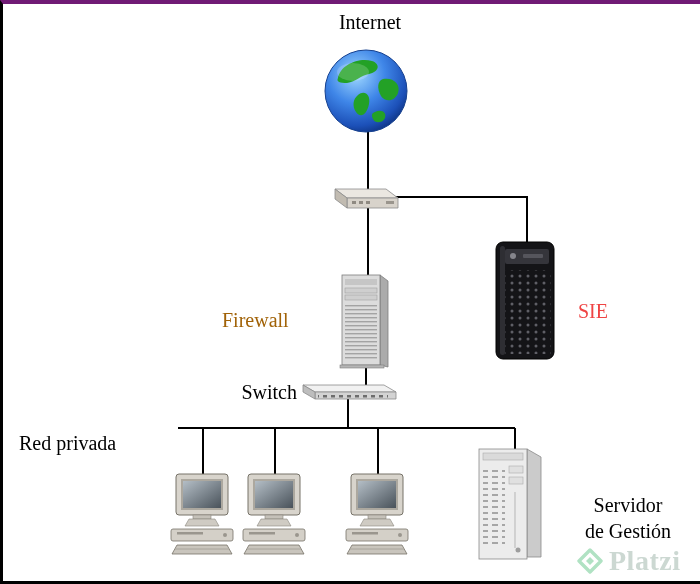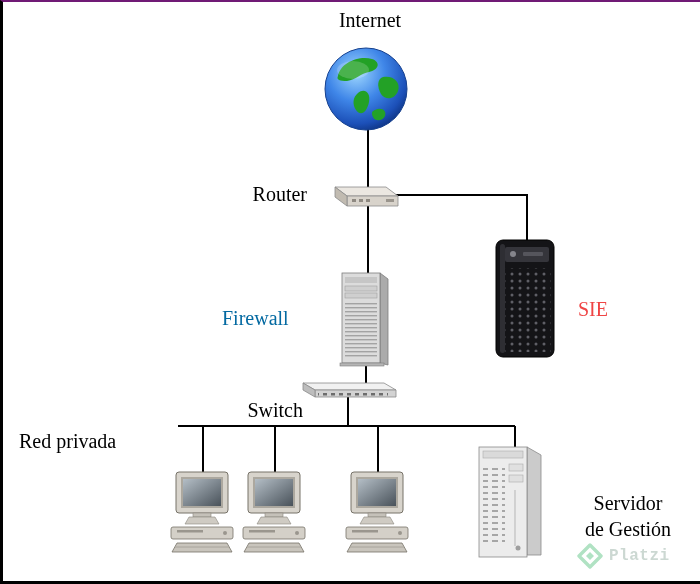--- a/index.html
+++ b/index.html
@@ -6,7 +6,7 @@
   body { background:#ffffff; font-family:"Liberation Serif", serif; }
   #stage {
     position:relative; width:700px; height:584px; background:#ffffff;
-    border-top:2px solid #701a75; border-left:3px solid #000; border-bottom:3px solid #000;
+    border-top:4px solid #701a75; border-left:3px solid #000; border-bottom:3px solid #000;
     overflow:hidden;
   }
   .wires { position:absolute; left:0; top:0; z-index:1; }

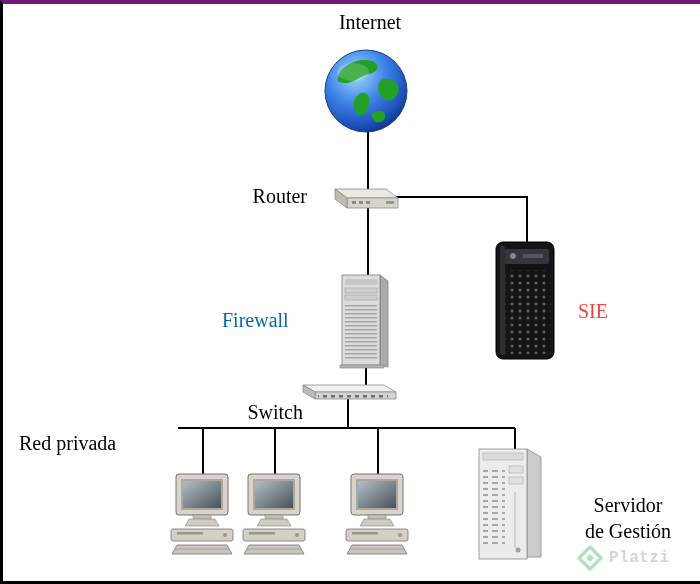--- a/index.html
+++ b/index.html
@@ -89,7 +89,6 @@
   </svg>
 
   <div class="lbl" id="lbl-internet">Internet</div>
-  <div class="lbl right" id="lbl-router">Router</div>
   <div class="lbl" id="lbl-firewall" style="color: #0369a1;">Firewall</div>
   <div class="lbl" id="lbl-sie" style="color: #ef4444;">SIE</div>
   <div class="lbl right" id="lbl-switch">Switch</div>

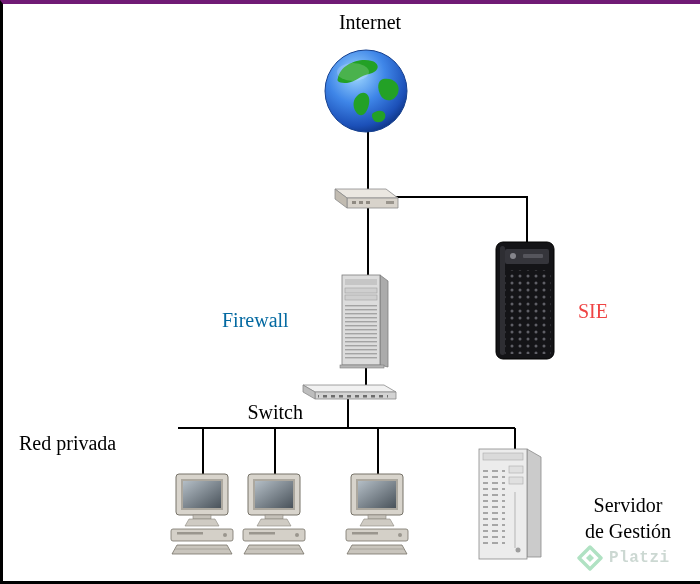--- a/index.html
+++ b/index.html
@@ -89,7 +89,7 @@
   </svg>
 
   <div class="lbl" id="lbl-internet">Internet</div>
-  <div class="lbl" id="lbl-firewall" style="color: #0369a1;">Firewall</div>
+  <div class="lbl" id="lbl-firewall" style="color: #a16207;">Firewall</div>
   <div class="lbl" id="lbl-sie" style="color: #ef4444;">SIE</div>
   <div class="lbl right" id="lbl-switch">Switch</div>
   <div class="lbl" id="lbl-servidor">

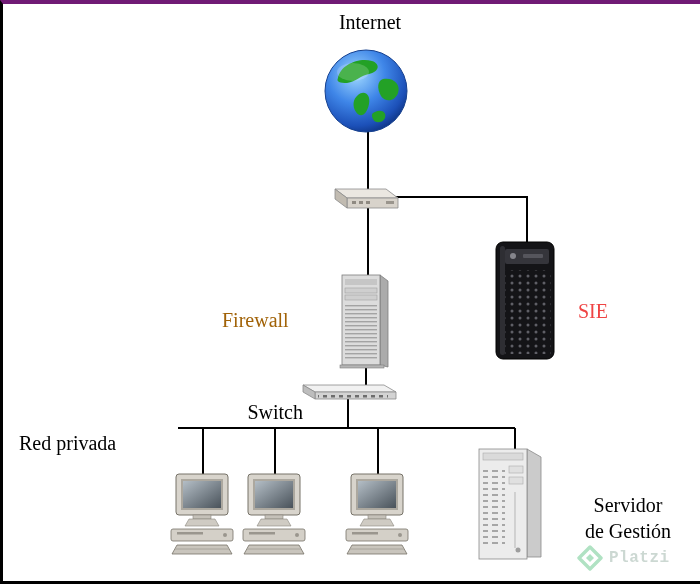--- a/index.html
+++ b/index.html
@@ -18,7 +18,7 @@
   #lbl-router     { left:218px; top:181px; width:86px; }
   #lbl-firewall   { left:219px; top:305px; }
   #lbl-sie        { left:575px; top:296px; }
-  #lbl-switch     { left:218px; top:377px; width:82px;margin-top:20px; }
+  #lbl-switch     { left:212px; top:377px; width:82px; }
   #lbl-redprivada { left:16px;  top:428px; }
   #lbl-servidor   { left:561px; top:488px; width:128px; text-align:center; line-height:1.3; white-space:normal; }
 

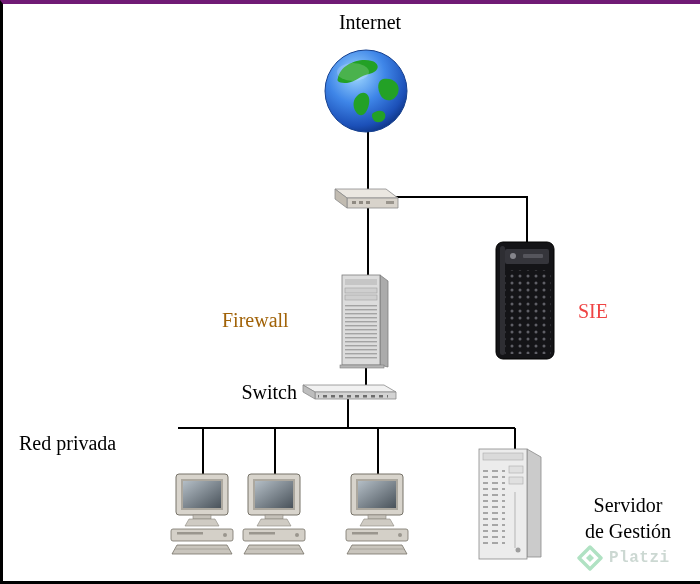--- a/index.html
+++ b/index.html
@@ -37,8 +37,8 @@
     display:flex; align-items:center; gap:6px; opacity:0.7;
   }
   #watermark span {
-    font-family:Liberation Mono, monospace;
-    font-size:16px; font-weight:600; letter-spacing:0.5px; color:#b7c8c0;
+    font-family:Liberation Serif, serif;
+    font-size:28px; font-weight:600; letter-spacing:0.5px; color:#b7c8c0;
   }
 </style>
 </head>

